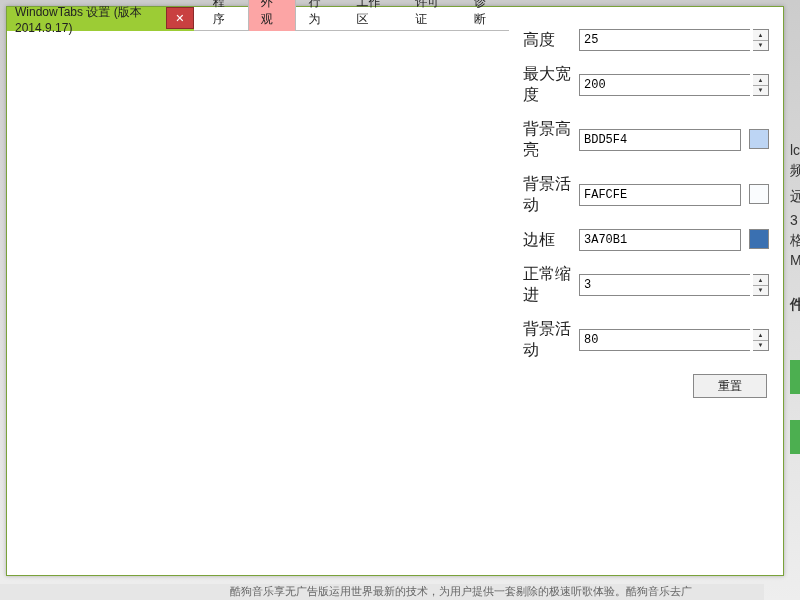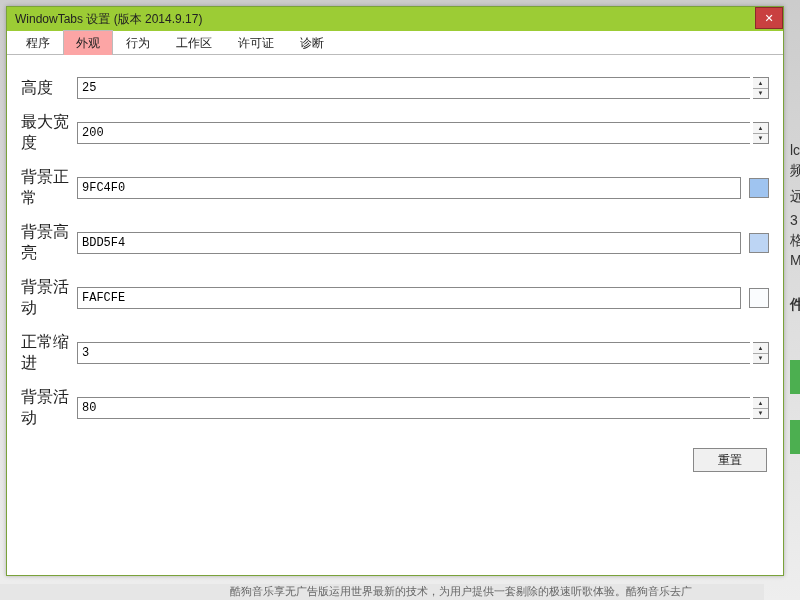--- a/index.html
+++ b/index.html
@@ -17,7 +17,7 @@
     background: #ffffff;
     border: 1px solid #7aa23a;
     box-shadow: 0 0 4px rgba(0,0,0,0.25);
-    display: flex; flex-direction: column;
+    display: flex; flex-direction: row;
   }
   .titlebar {
     height: 24px;

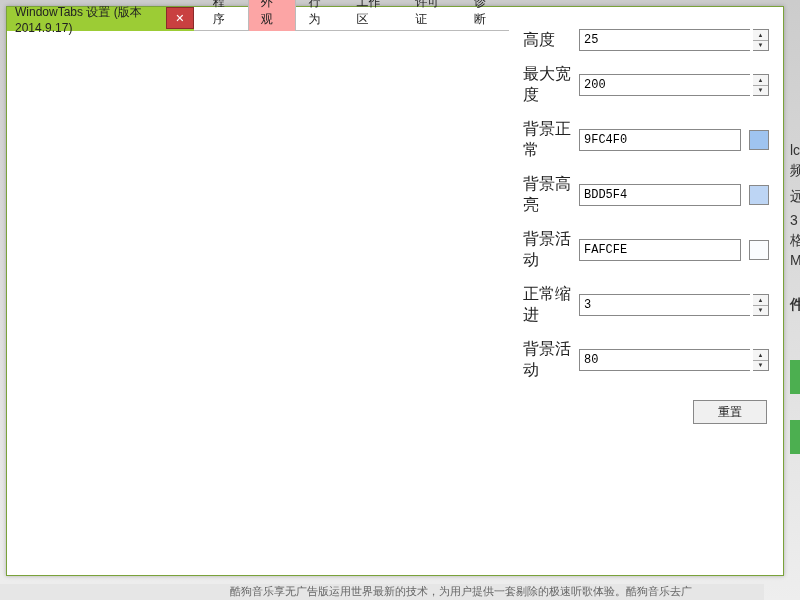--- a/index.html
+++ b/index.html
@@ -70,7 +70,7 @@
   }
   .row { display:flex; align-items:center; }
   .row-label { width: 56px; color:#222; font-size:16px; }
-  .row-input-wrap { flex:1; display:flex; align-items:center; gap:4px; }
+  .row-input-wrap { flex:1; display:flex; align-items:flex-start; gap:4px; }
   .text-input {
     flex:1;
     height: 22px;

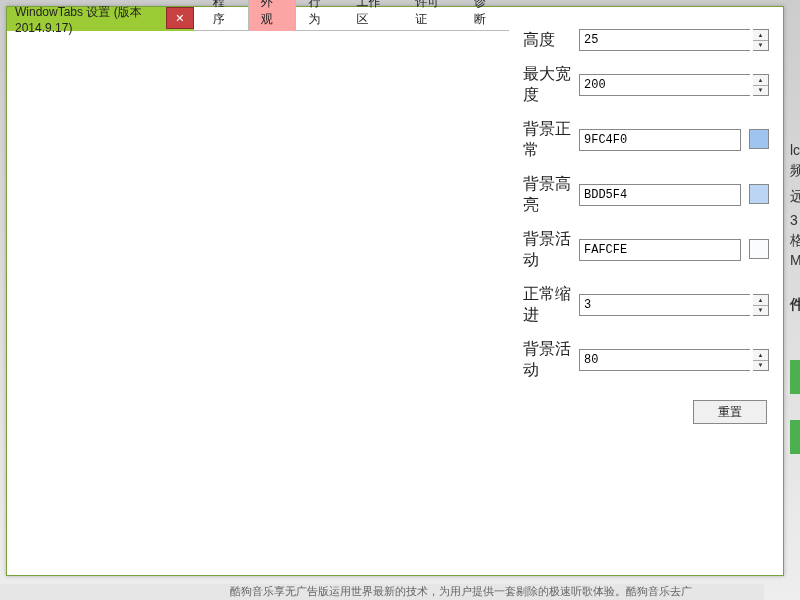--- a/index.html
+++ b/index.html
@@ -167,13 +167,6 @@
     </div>
 
 
-    <div class="row">
-      <div class="row-label">背景正常</div>
-      <div class="row-input-wrap">
-        <input class="text-input" value="9FC4F0" style="">
-        <div class="color-swatch" style="background: rgb(159, 196, 240);"></div>
-      </div>
-    </div>
 
     <div class="row">
       <div class="row-label">背景高亮</div>

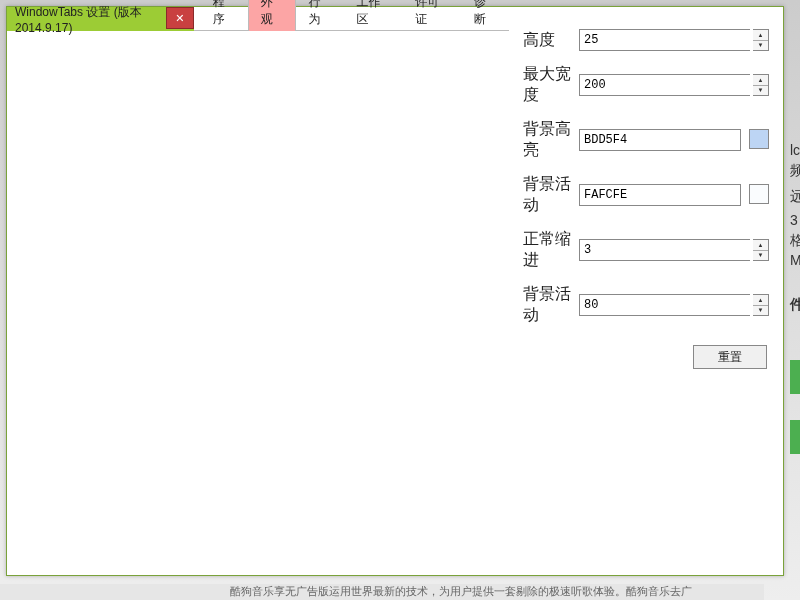--- a/index.html
+++ b/index.html
@@ -185,6 +185,13 @@
     </div>
 
 
+    <div class="row">
+      <div class="row-label">边框</div>
+      <div class="row-input-wrap">
+        <input class="text-input" value="3A70B1" style="">
+        <div class="color-swatch" style="background: rgb(58, 112, 177);"></div>
+      </div>
+    </div>
 
     <div class="row">
       <div class="row-label">正常缩进</div>

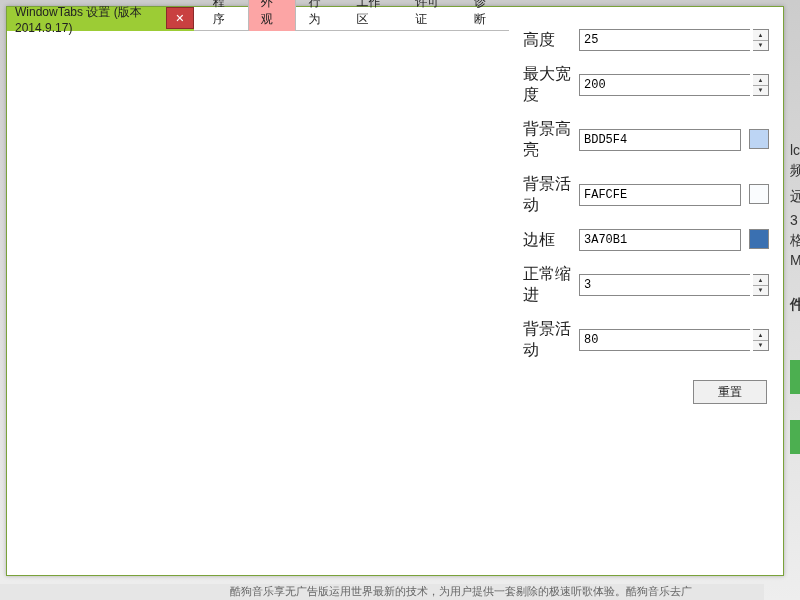--- a/index.html
+++ b/index.html
@@ -101,7 +101,7 @@
     margin-left:4px;
   }
 
-  .reset-row { display:flex; justify-content:flex-end; margin-top:6px; padding-right:2px; }
+  .reset-row { display:flex; justify-content:flex-end; margin-top:0; padding-right:2px; }
   .reset-btn {
     width:74px; height:24px;
     border:1px solid #888;

